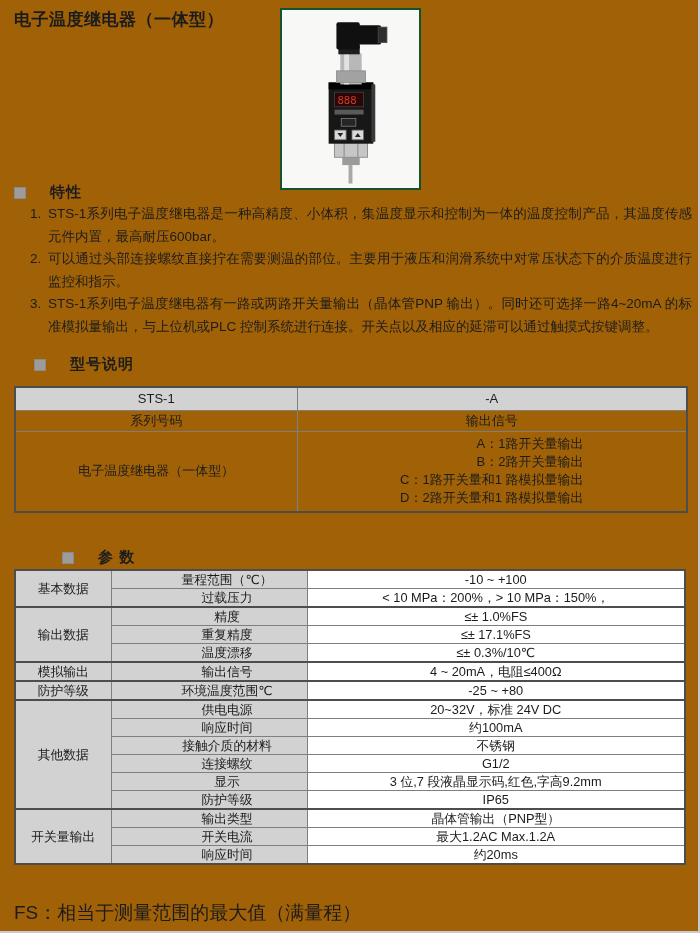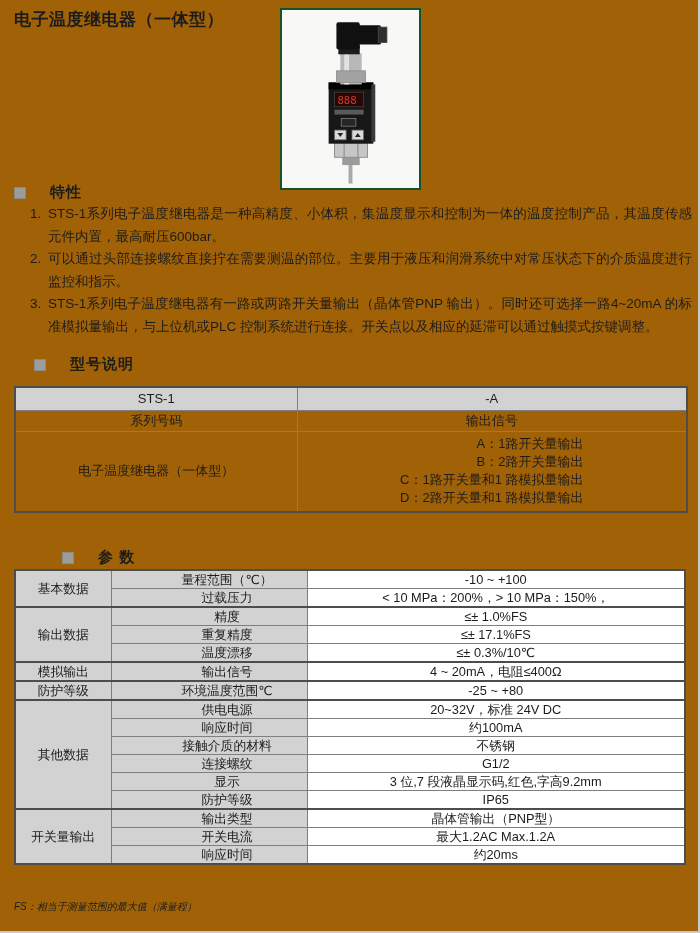--- a/index.html
+++ b/index.html
@@ -51,7 +51,7 @@
   .params tr.gsep td { border-top:2px solid #4d4d4d; }
 
   
-  .footnote { position:absolute; left:14px; top:900px; font-size:10px;font-style:italic; }
+  .footnote { position:absolute; left:14px; top:900px; font-size:19px; }
 </style>
 </head>
 <body>

